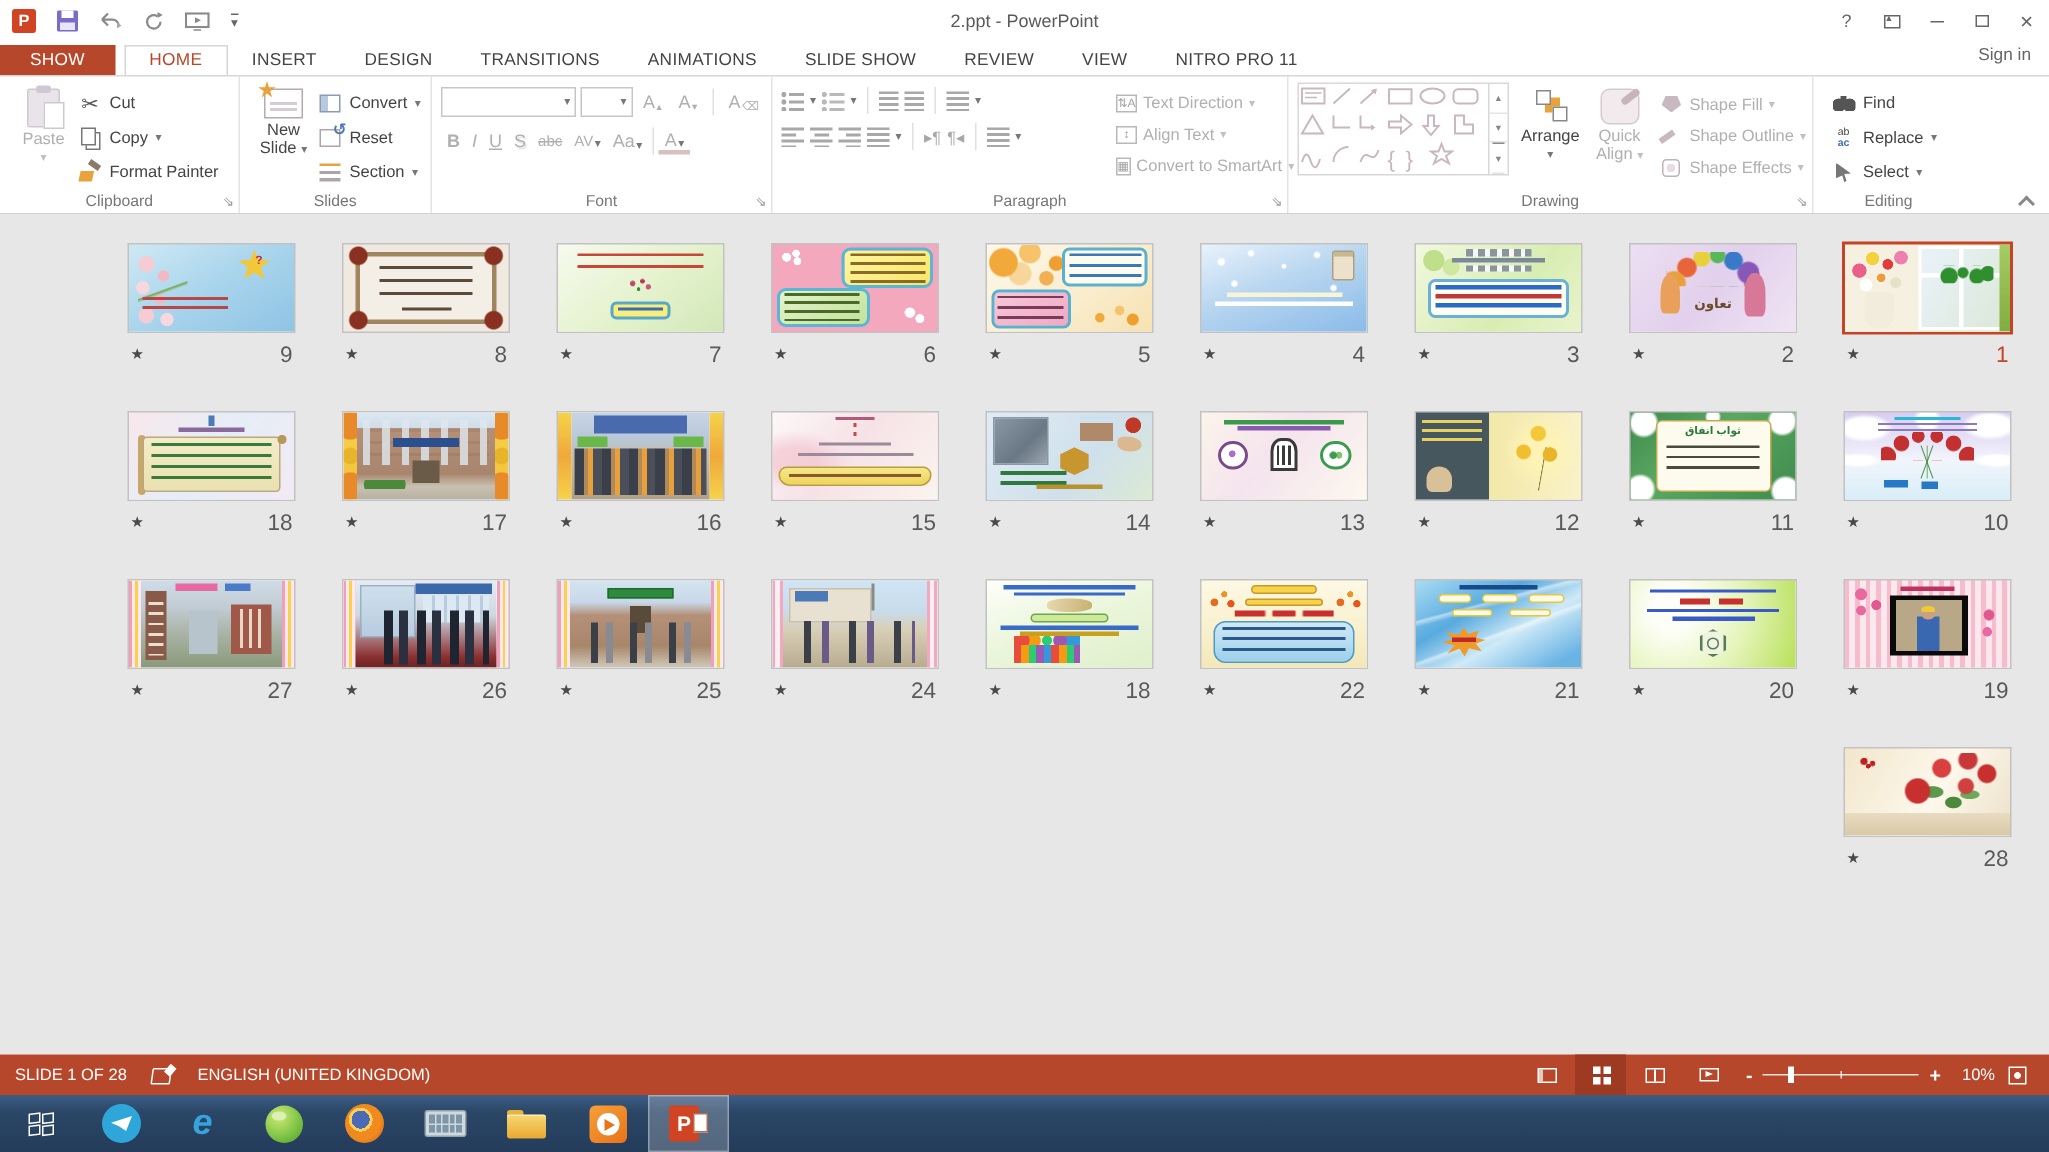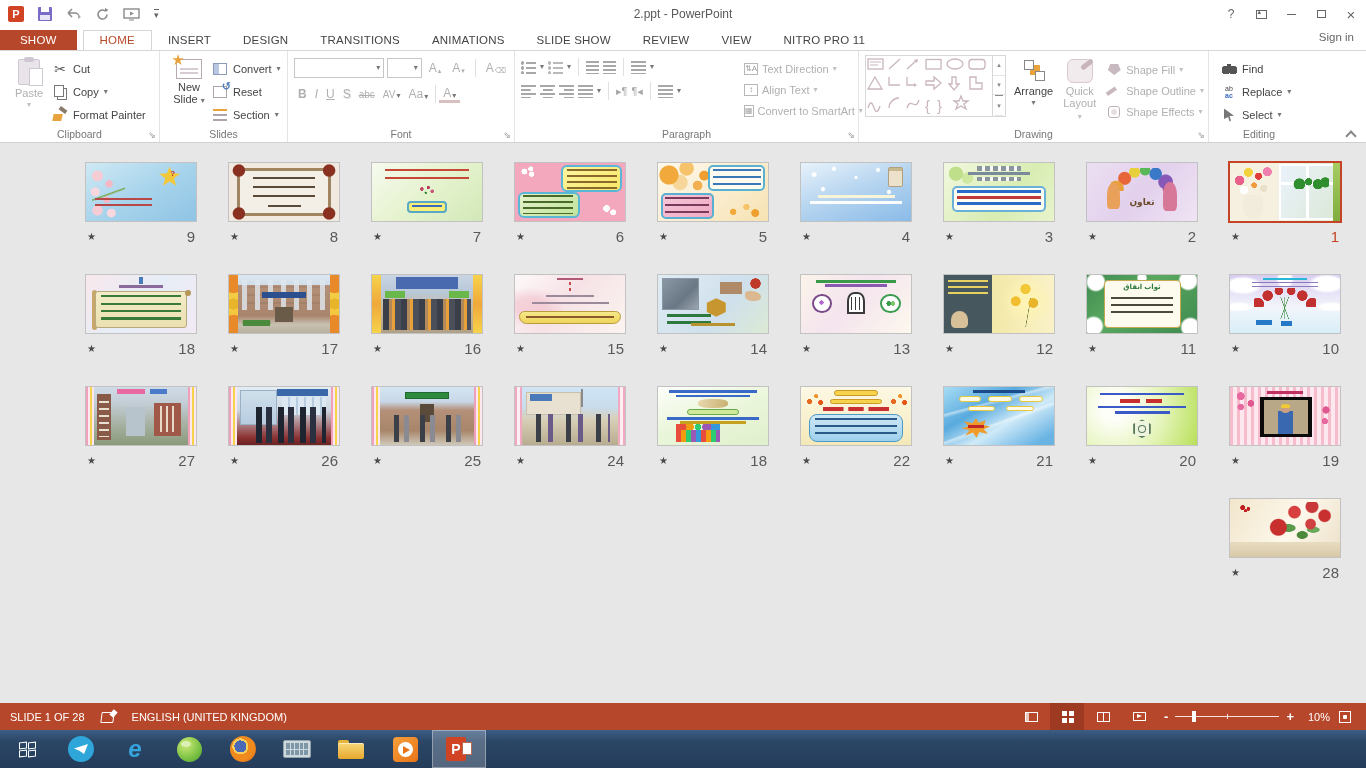--- a/index.html
+++ b/index.html
@@ -428,7 +428,7 @@
         </div>
         <div class="bigbtn dis" style="width:50px">
           <span class="ic-qstyle"></span>
-          <span><span>Quick</span><br><span>Layout</span> <span class="caret">▾</span></span>
+          <span><span>Quick</span><br><span>Align</span> <span class="caret">▾</span></span>
         </div>
         <div class="drawright dis">
           <div class="prbtn">

